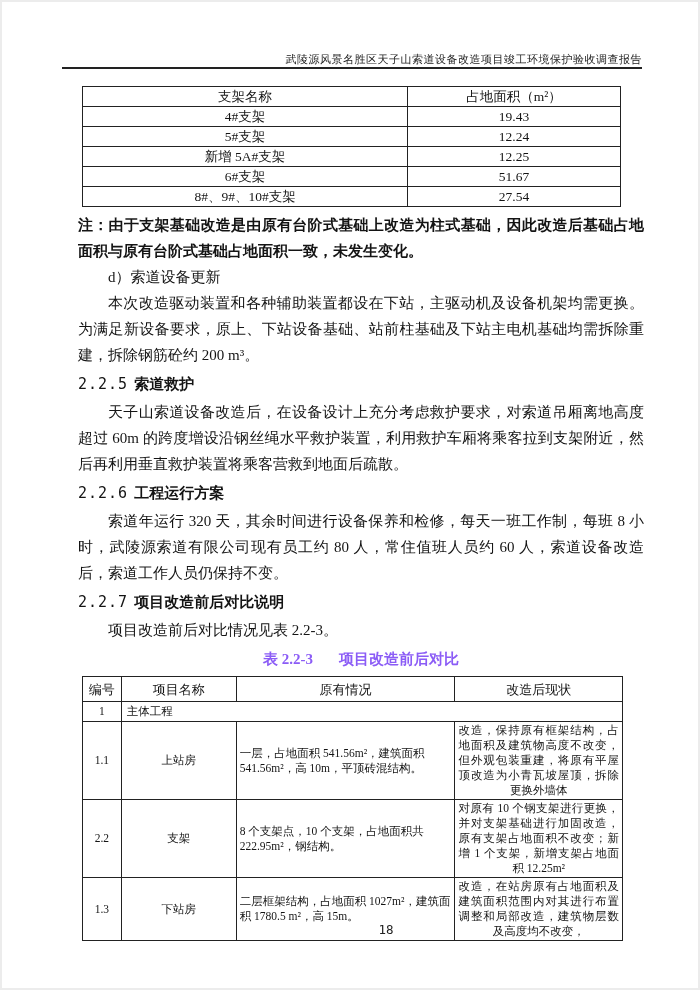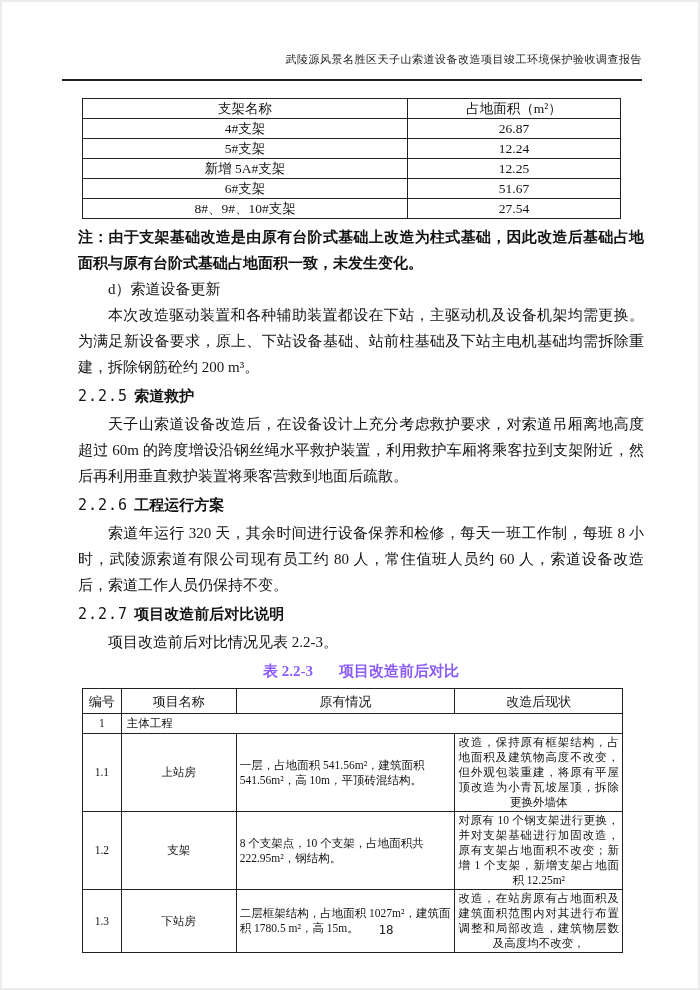--- a/index.html
+++ b/index.html
@@ -15,7 +15,7 @@
   .pg-header{
     margin:52px 58px 0 62px;
     border-bottom:2px solid #222;
-    padding-bottom:12px;
+    padding-bottom:0;
     text-align:right;
     font-size:11px;
     letter-spacing:0.5px;

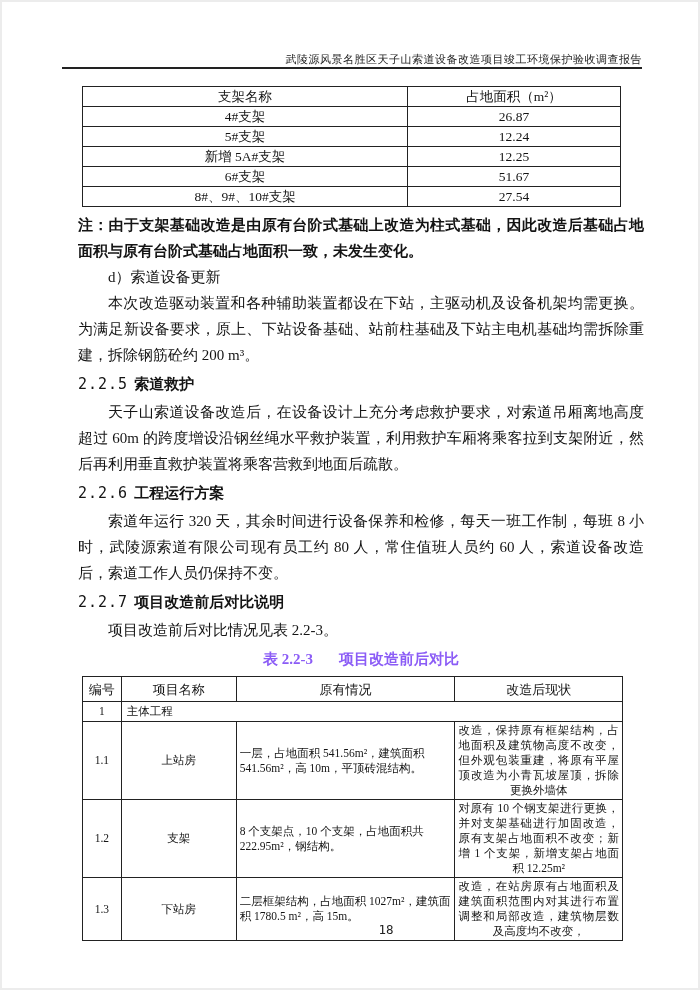--- a/index.html
+++ b/index.html
@@ -103,7 +103,7 @@
     <tbody>
       <tr>
         <td>4#支架</td>
-        <td>26.87</td>
+        <td>19.43</td>
       </tr>
       <tr>
         <td>5#支架</td>

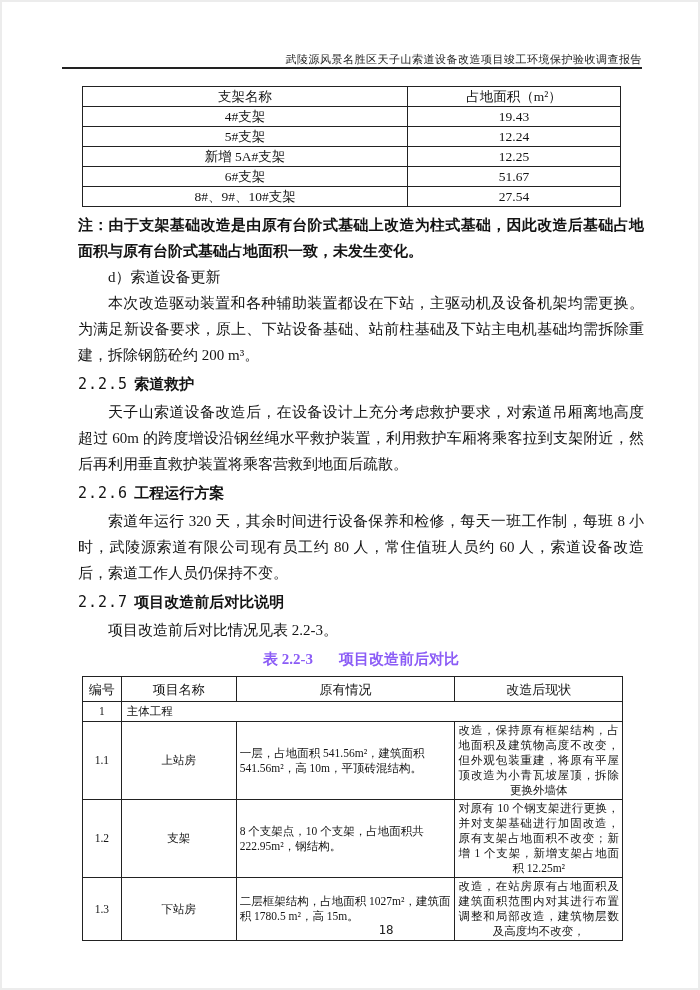--- a/index.html
+++ b/index.html
@@ -167,7 +167,7 @@
         <td class="c-after">改造，保持原有框架结构，占地面积及建筑物高度不改变，但外观包装重建，将原有平屋顶改造为小青瓦坡屋顶，拆除更换外墙体</td>
       </tr>
       <tr class="r-tall">
-        <td class="c-id">1.2</td>
+        <td class="c-id">2.2</td>
         <td class="c-name">支架</td>
         <td class="c-before">8 个支架点，10 个支架，占地面积共 222.95m²，钢结构。</td>
         <td class="c-after">对原有 10 个钢支架进行更换，并对支架基础进行加固改造，原有支架占地面积不改变；新增 1 个支架，新增支架占地面积 12.25m²</td>

